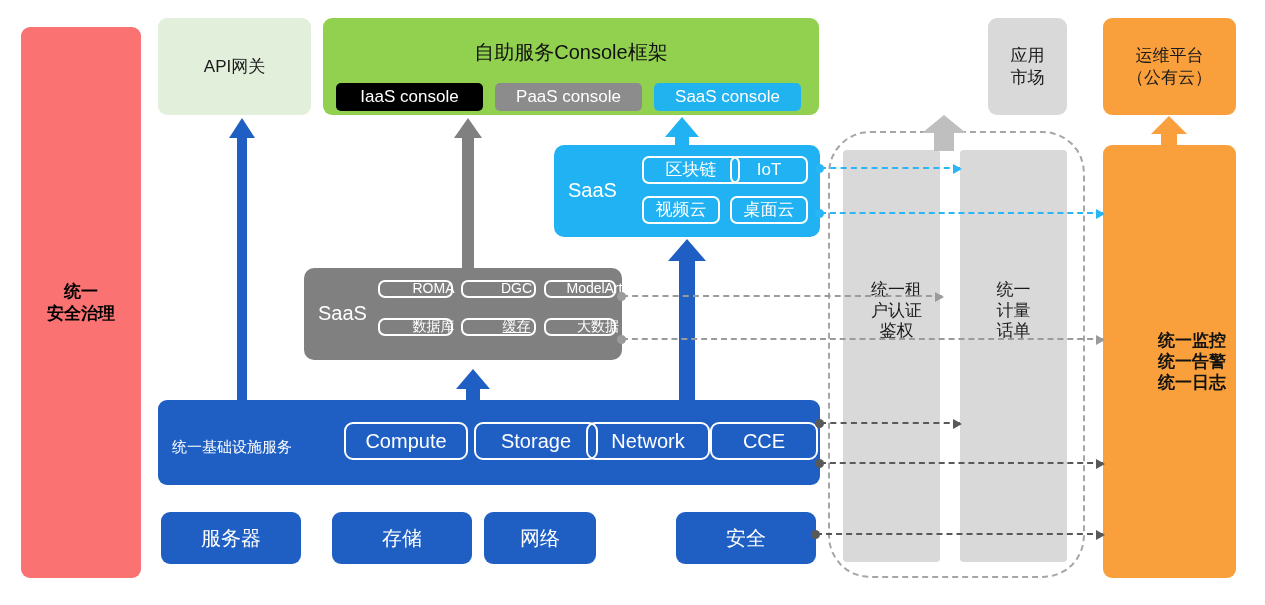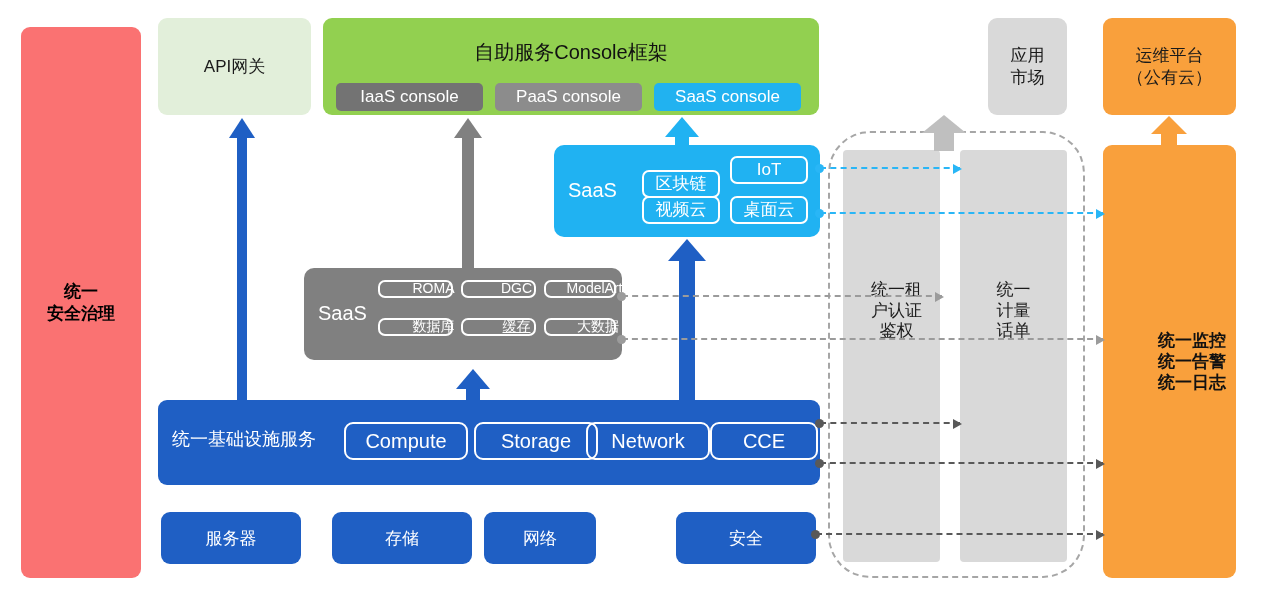--- a/index.html
+++ b/index.html
@@ -287,7 +287,7 @@
 
   <div class="box" id="console-frame">
     <div id="console-title">自助服务Console框架</div>
-    <div class="console-chip" id="chip-iaas" style="background: #737373;">IaaS console</div>
+    <div class="console-chip" id="chip-iaas" style="background: #000000;">IaaS console</div>
     <div class="console-chip" id="chip-paas" style="background: rgb(140, 140, 140); text-align: right;">PaaS console</div>
     <div class="console-chip" id="chip-saas" style="background: rgb(33, 178, 240);">SaaS console</div>
   </div>

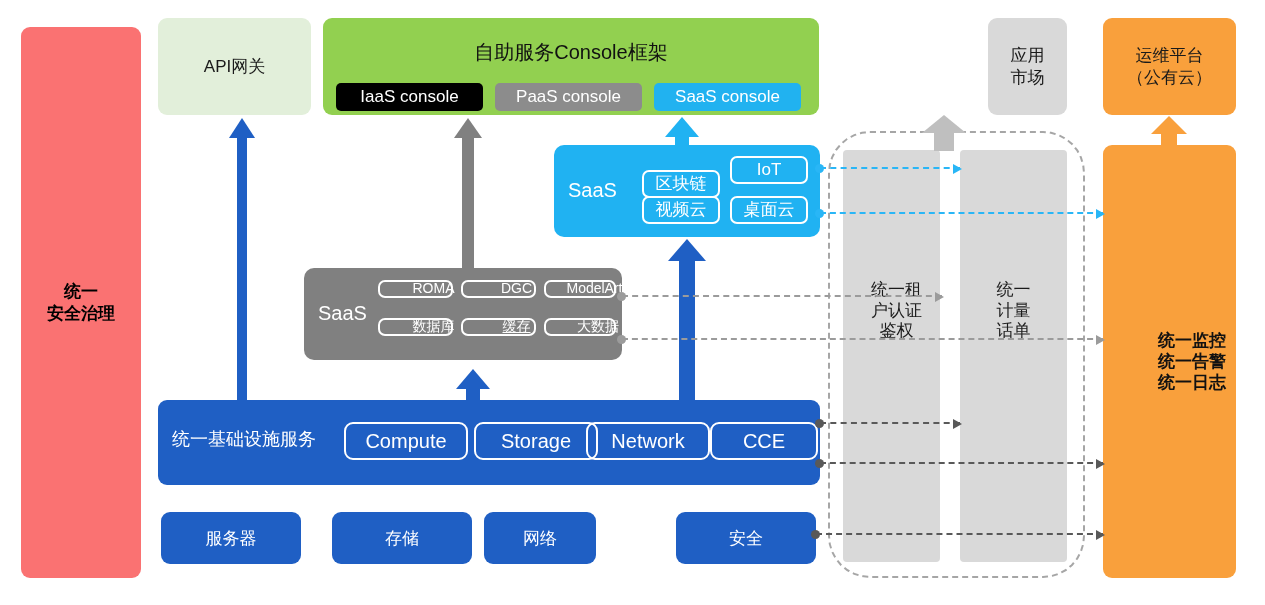--- a/index.html
+++ b/index.html
@@ -131,7 +131,7 @@
     box-sizing:border-box;
     white-space:nowrap;
   }
-  #saas-chip-0{ left:88px;  top:11px; width:78px;margin-top:14px; }
+  #saas-chip-0{ left:88px;  top:11px; width:98px; }
   #saas-chip-1{ left:176px; top:11px; width:78px; }
   #saas-chip-2{ left:88px;  top:51px; width:78px; }
   #saas-chip-3{ left:176px; top:51px; width:78px; }

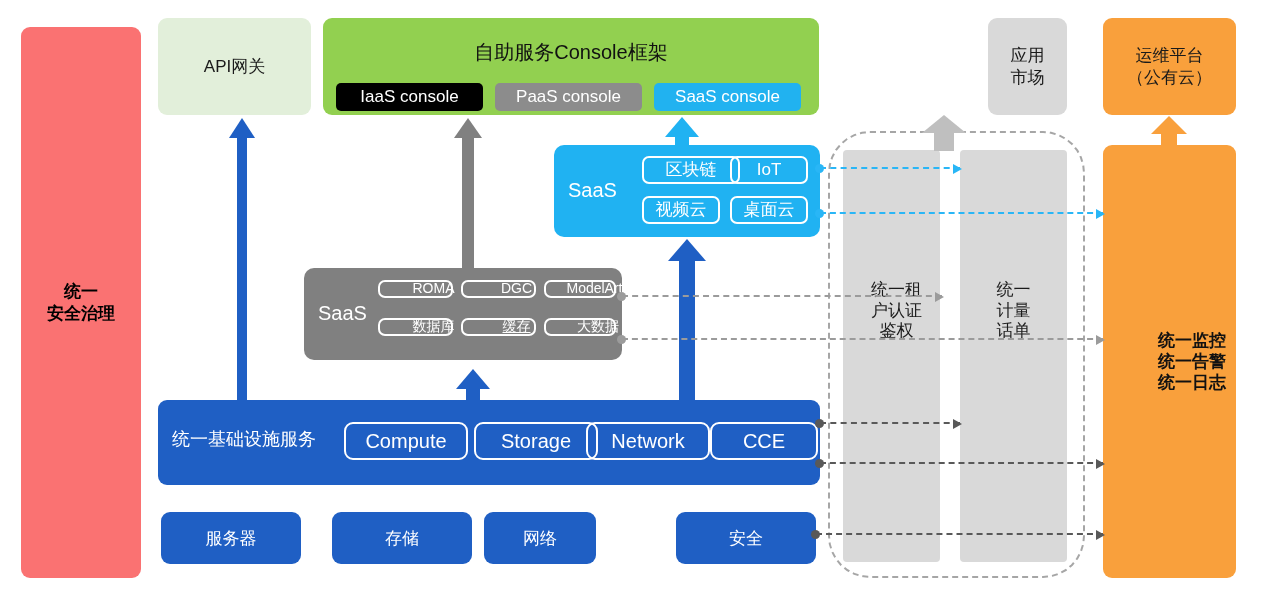--- a/index.html
+++ b/index.html
@@ -174,8 +174,8 @@
     display:block;
   }
   #infra-label{
-    position:absolute; left:14px; top:28px;
-    color:#ffffff; font-size:18px;
+    position:absolute; left:14px; top:38px;
+    color:#ffffff; font-size:15px;
   }
   .infra-chip{
     position:absolute;

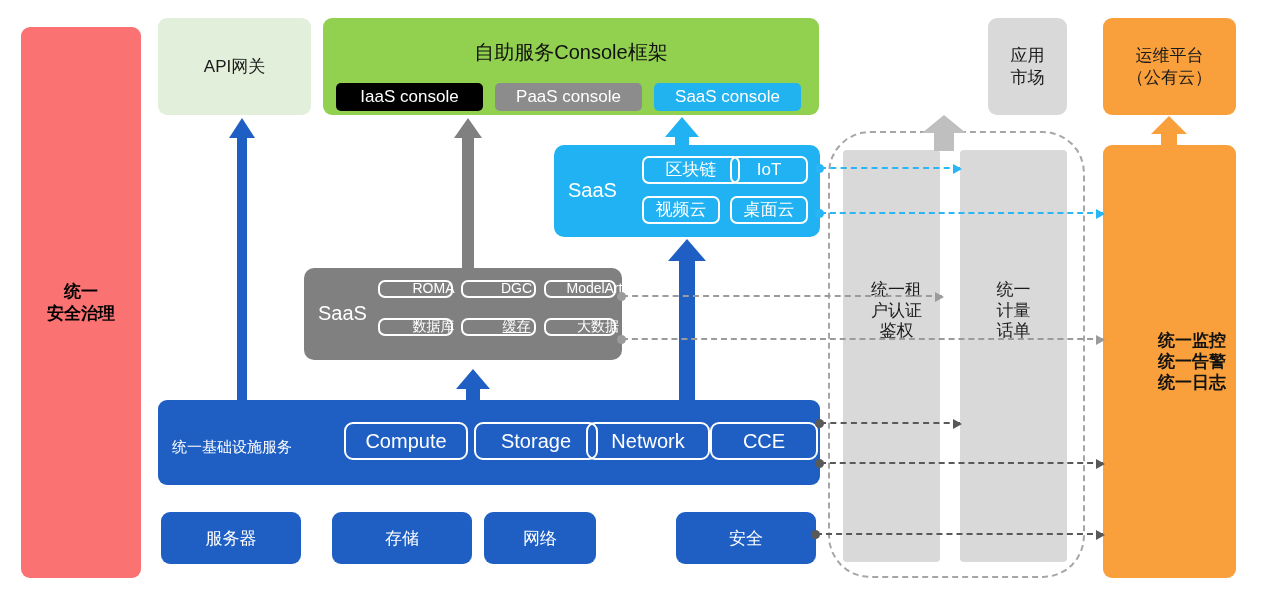--- a/index.html
+++ b/index.html
@@ -202,7 +202,7 @@
     background:#1f5fc4;
     border-radius:9px;
     color:#ffffff;
-    font-size:17px;
+    font-size:20px;
     display:flex; align-items:center; justify-content:center;
   }
   #hw-0{ left:161px; width:140px; }

